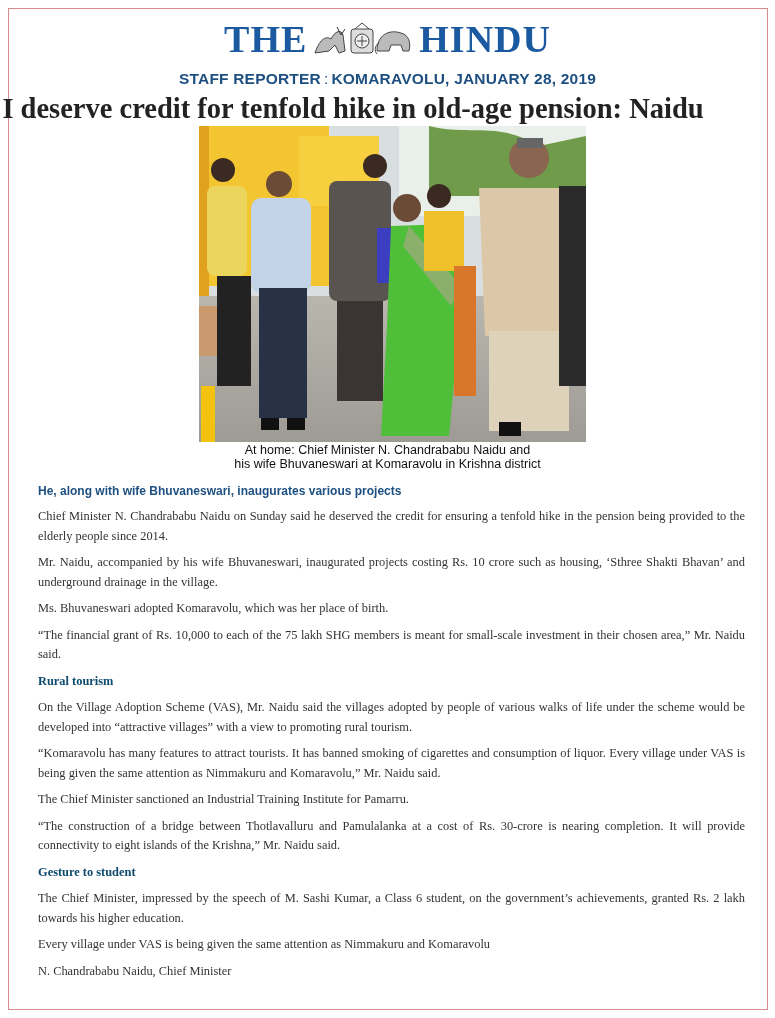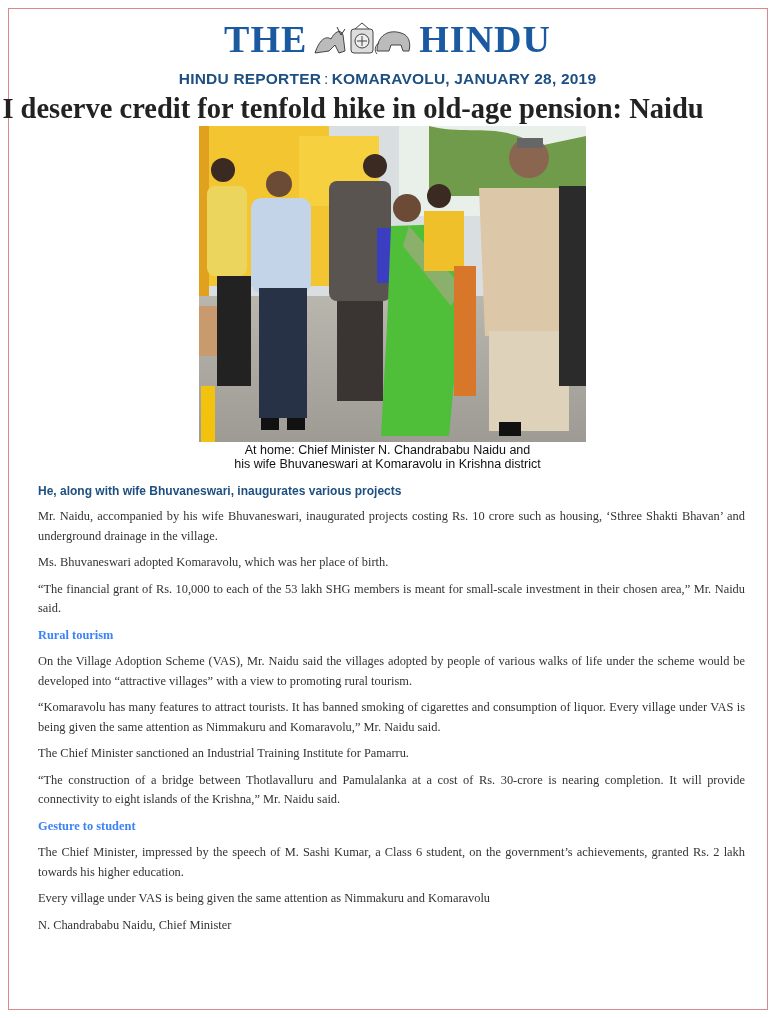--- a/index.html
+++ b/index.html
@@ -72,7 +72,7 @@
 </div>
 
 <div class="byline">
-  <span>HINDU REPORTER</span><span class="sep">:</span><span>KOMARAVOLU, JANUARY 28, 2019</span>
+  <span>STAFF REPORTER</span><span class="sep">:</span><span>KOMARAVOLU, JANUARY 28, 2019</span>
 </div>
 
 <h1 class="headline">I deserve credit for tenfold hike in old-age pension: Naidu</h1>

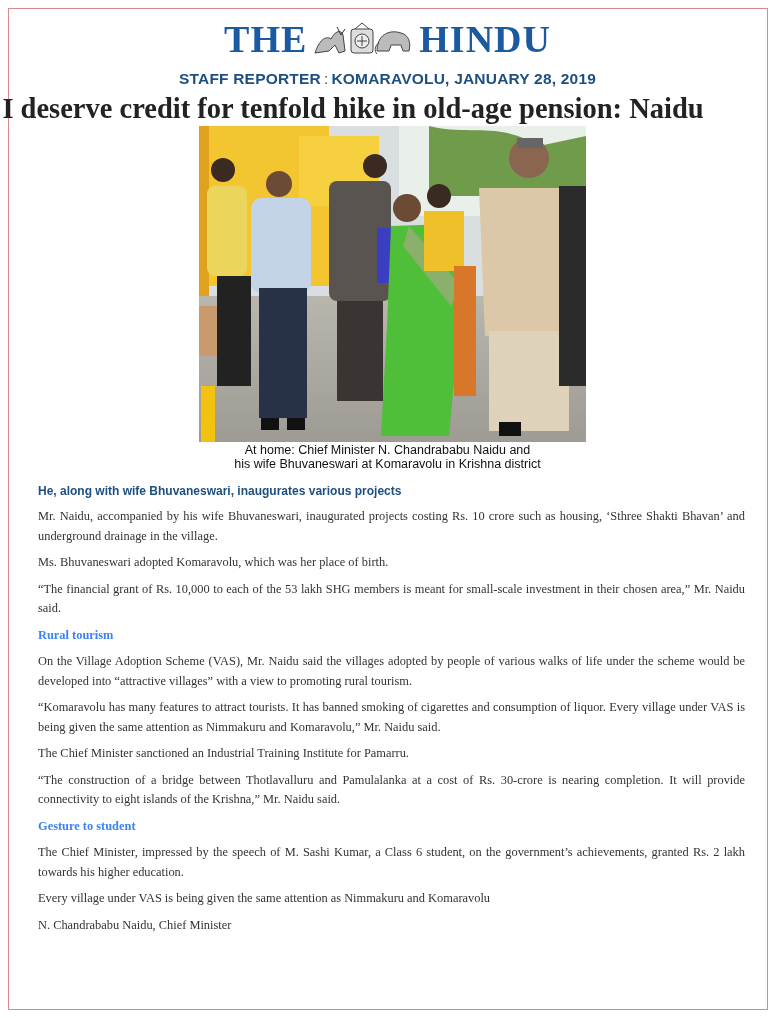--- a/index.html
+++ b/index.html
@@ -136,6 +136,7 @@
 <div class="subhead">He, along with wife Bhuvaneswari, inaugurates various projects</div>
 
 <div class="body">
+  <p>Chief Minister N. Chandrababu Naidu on Sunday said he deserved the credit for ensuring a tenfold hike in the pension being provided to the elderly people since 2014.</p>
   <p>Mr. Naidu, accompanied by his wife Bhuvaneswari, inaugurated projects costing Rs. 10 crore such as housing, ‘Sthree Shakti Bhavan’ and underground drainage in the village.</p>
   <p>Ms. Bhuvaneswari adopted Komaravolu, which was her place of birth.</p>
   <p>“The financial grant of Rs. 10,000 to each of the 53 lakh SHG members is meant for small-scale investment in their chosen area,” Mr. Naidu said.</p>

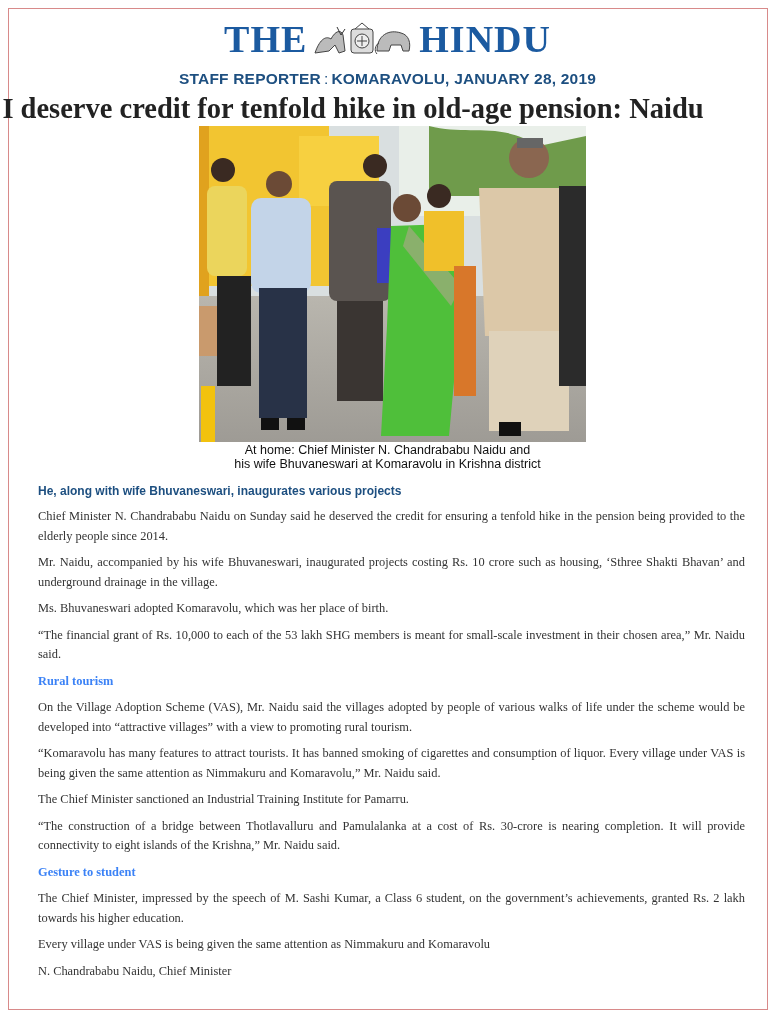--- a/index.html
+++ b/index.html
@@ -139,7 +139,7 @@
   <p>Chief Minister N. Chandrababu Naidu on Sunday said he deserved the credit for ensuring a tenfold hike in the pension being provided to the elderly people since 2014.</p>
   <p>Mr. Naidu, accompanied by his wife Bhuvaneswari, inaugurated projects costing Rs. 10 crore such as housing, ‘Sthree Shakti Bhavan’ and underground drainage in the village.</p>
   <p>Ms. Bhuvaneswari adopted Komaravolu, which was her place of birth.</p>
-  <p>“The financial grant of Rs. 10,000 to each of the 53 lakh SHG members is meant for small-scale investment in their chosen area,” Mr. Naidu said.</p>
+  <p>“The financial grant of Rs. 10,000 to each of the 75 lakh SHG members is meant for small-scale investment in their chosen area,” Mr. Naidu said.</p>
   <h3>Rural tourism</h3>
   <p>On the Village Adoption Scheme (VAS), Mr. Naidu said the villages adopted by people of various walks of life under the scheme would be developed into “attractive villages” with a view to promoting rural tourism.</p>
   <p>“Komaravolu has many features to attract tourists. It has banned smoking of cigarettes and consumption of liquor. Every village under VAS is being given the same attention as Nimmakuru and Komaravolu,” Mr. Naidu said.</p>

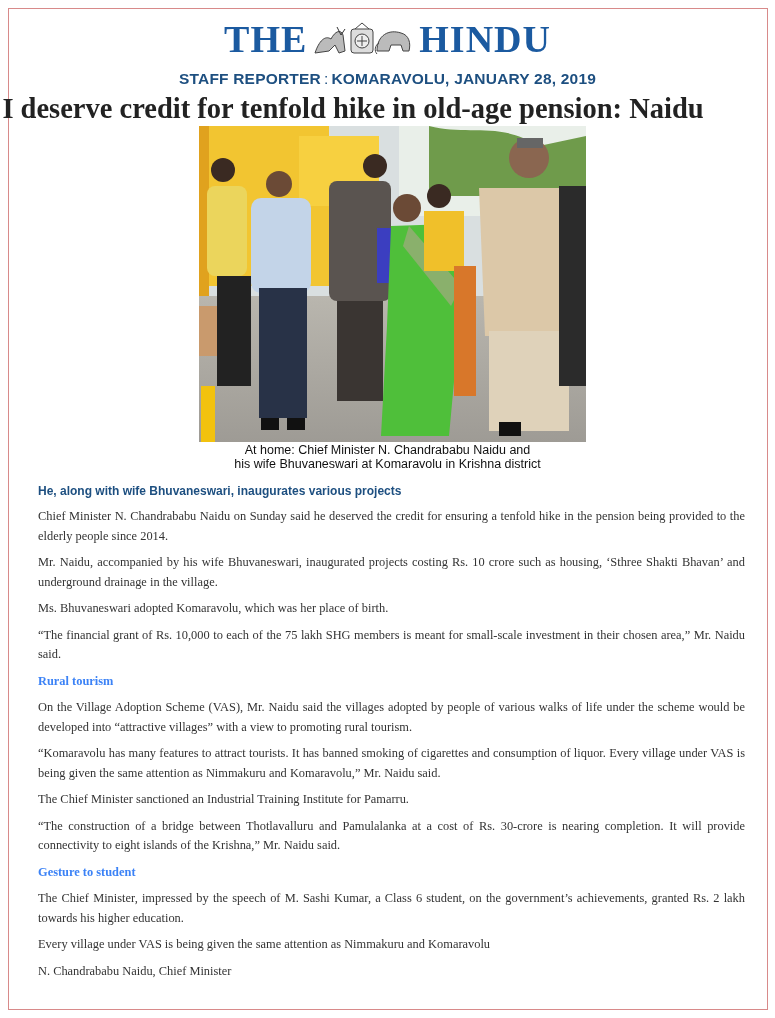--- a/index.html
+++ b/index.html
@@ -47,7 +47,7 @@
       text-align: justify;
     }
     .body p { margin-bottom: 7px; }
-    .body h3 { font-size: 12.4px; font-weight: bold; color: #3b82f6; margin-bottom: 7px; line-height: 19.5px; }
+    .body h3 { font-size: 12.4px; font-weight: bold; color: #0c4a6e; margin-bottom: 7px; line-height: 19.5px; }
   </style>
 </head>
 <body>

